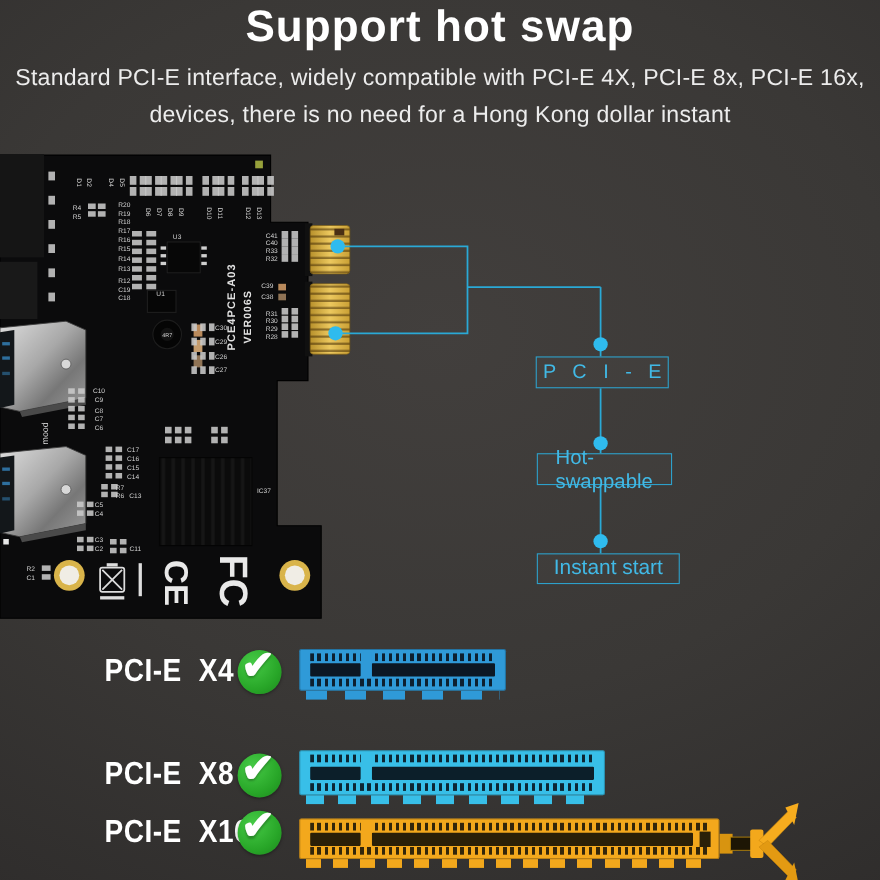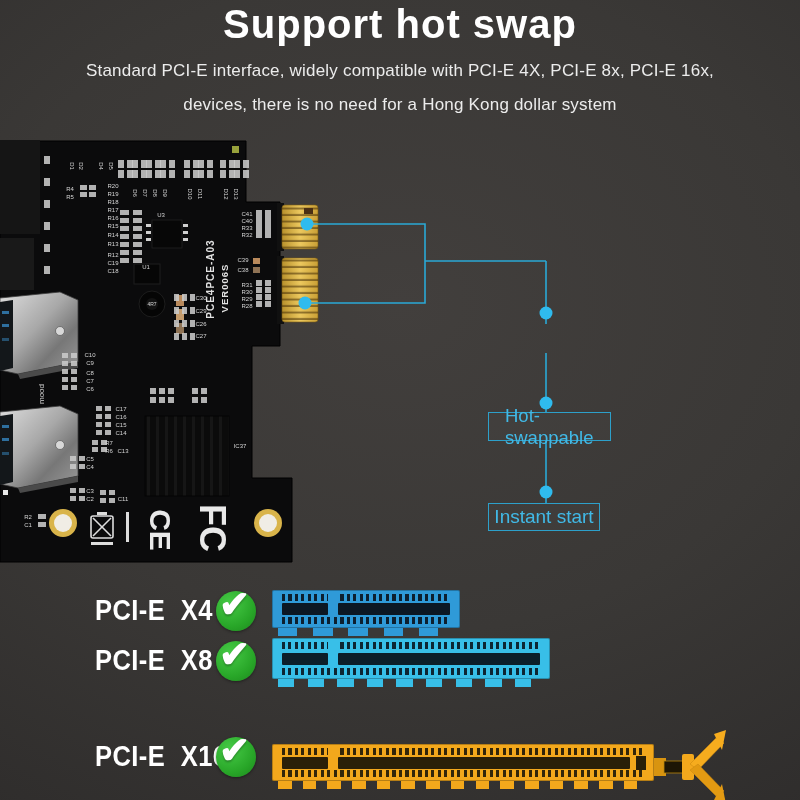--- a/index.html
+++ b/index.html
@@ -14,7 +14,7 @@
     color:#fff;font-size:40px;font-weight:700;letter-spacing:1px;margin:0;top:2px;
   }
   .desc{position:absolute;top:54px;left:0;width:800px;text-align:center;color:#ececec;
-    font-size:17px;line-height:34px;letter-spacing:.2px;}
+    font-size:21px;line-height:34px;letter-spacing:.2px;}
   
   .pcb-svg{position:absolute;left:0;top:138px;}
   

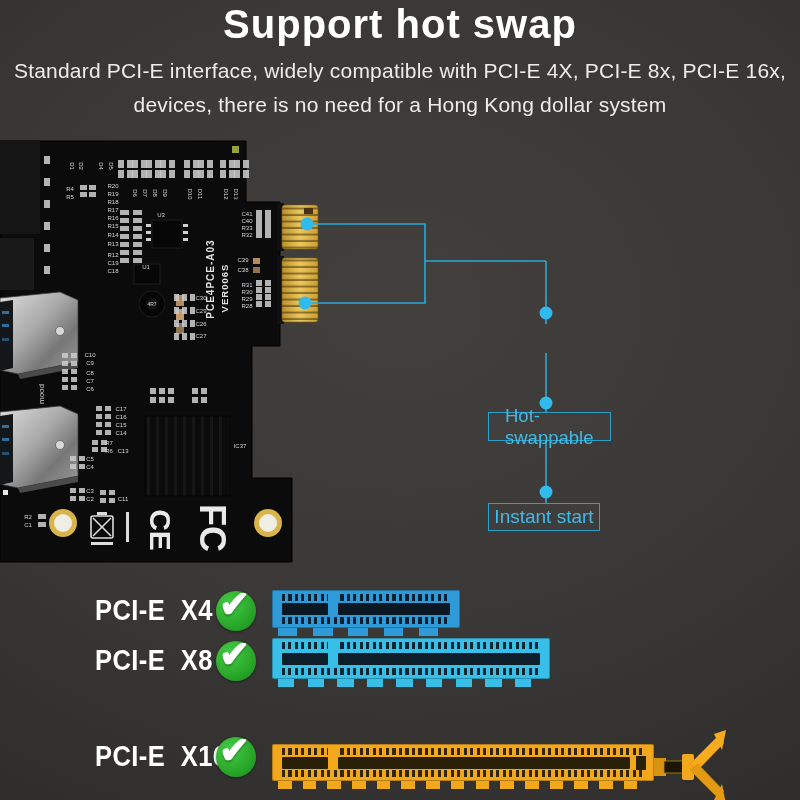--- a/index.html
+++ b/index.html
@@ -68,7 +68,7 @@
 
   <div class="desc">
     <div>Standard PCI-E interface, widely compatible with PCI-E 4X, PCI-E 8x, PCI-E 16x,</div>
-    <div>devices, there is no need for a Hong Kong dollar system</div>
+    <div>devices, there is no need for a Hong Kong dollar instant</div>
   </div>
 
   <svg class="pcb-svg" width="345" height="430" viewBox="0 0 345 430">

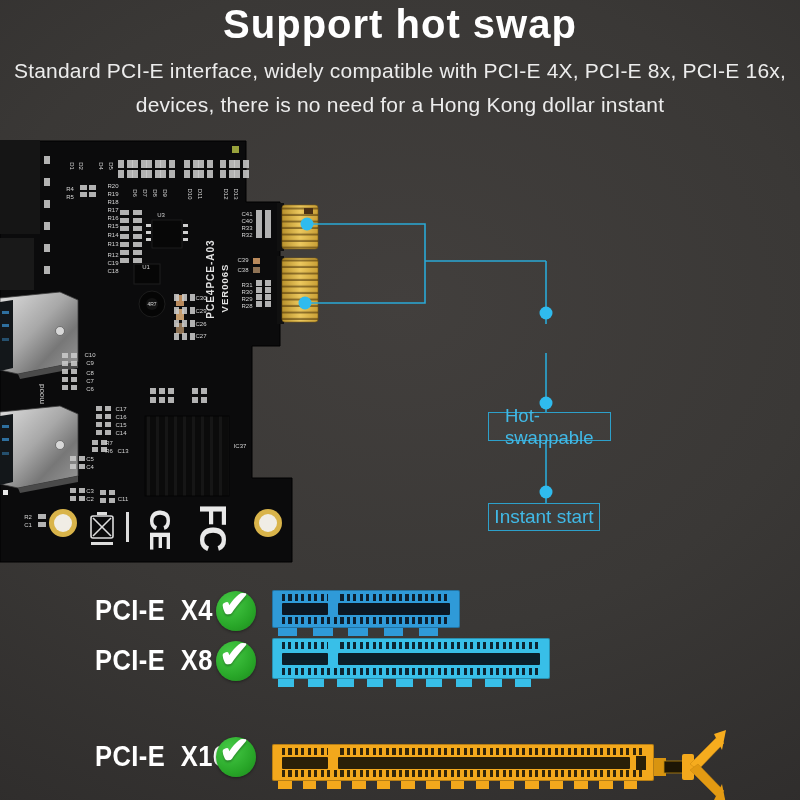--- a/index.html
+++ b/index.html
@@ -393,6 +393,9 @@
     </g>
   </svg>
 
+  <div class="co-box" id="co1">
+    <span>P C I - E</span>
+  </div>
   <div class="co-box" id="co2">
     <span>Hot-swappable</span>
   </div>

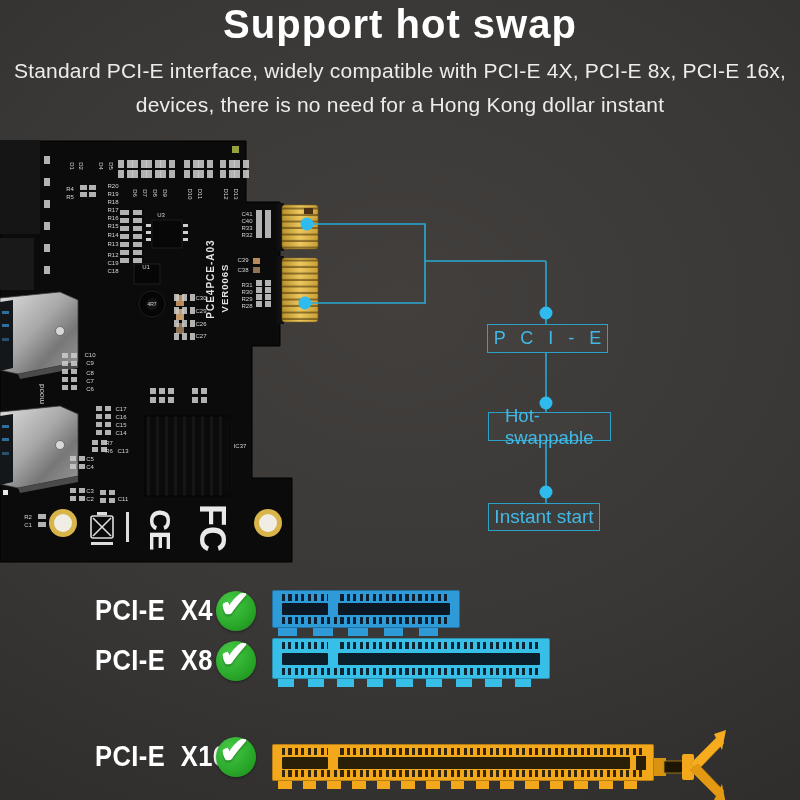--- a/index.html
+++ b/index.html
@@ -26,7 +26,7 @@
   }
   #co1{left:487px;top:324px;width:121px;height:29px;letter-spacing:5px;padding-left:5px;}
   #co2{left:488px;top:412px;width:123px;height:29px;font-size:18.5px;padding-left:16px;}
-  #co3{left:488px;top:503px;width:112px;height:28px;font-size:19px;}
+  #co3{left:488px;top:503px;width:130px;height:28px;font-size:19px;}
   
   .row{position:absolute;left:0;width:716px;height:80px;}
   .r1{top:586px}.r2{top:634px}.r3{top:724px}

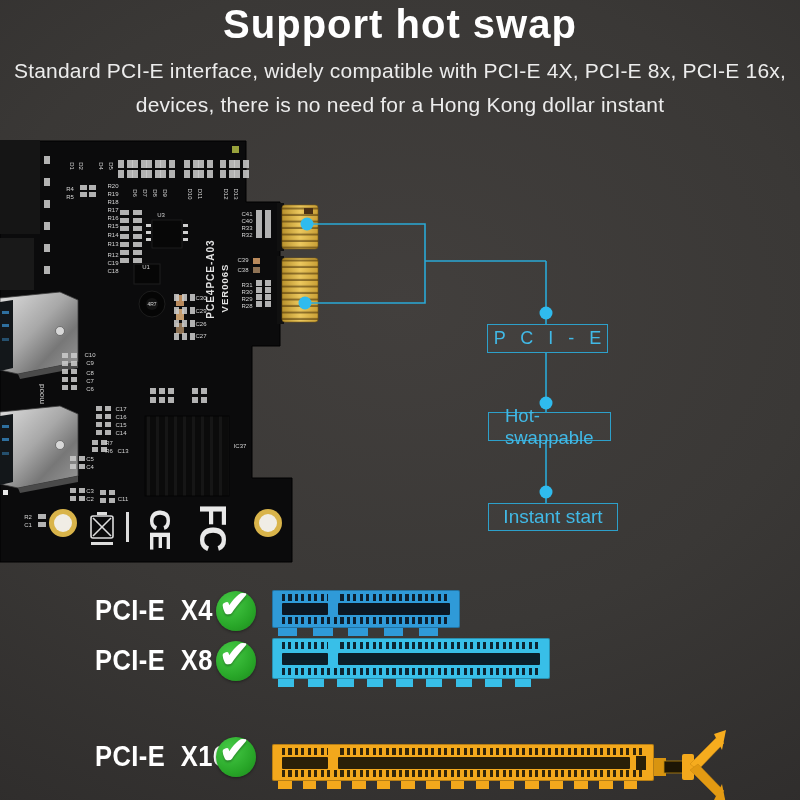--- a/index.html
+++ b/index.html
@@ -29,7 +29,7 @@
   #co3{left:488px;top:503px;width:130px;height:28px;font-size:19px;}
   
   .row{position:absolute;left:0;width:716px;height:80px;}
-  .r1{top:586px}.r2{top:634px}.r3{top:724px}
+  .r1{top:586px}.r2{top:678px}.r3{top:724px}
   .row-label{
     position:absolute;left:95px;color:#fff;font-weight:700;font-size:29px;
     letter-spacing:.5px;word-spacing:9px;transform:scaleX(.88);transform-origin:left center;

